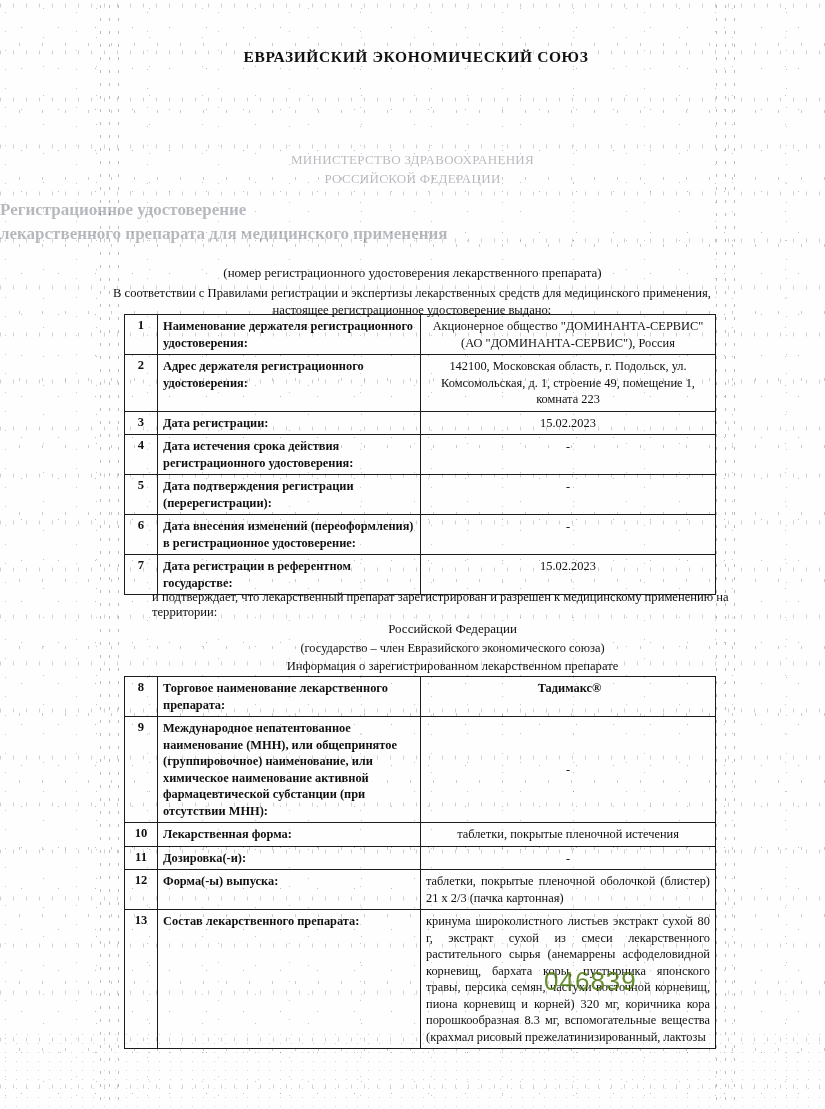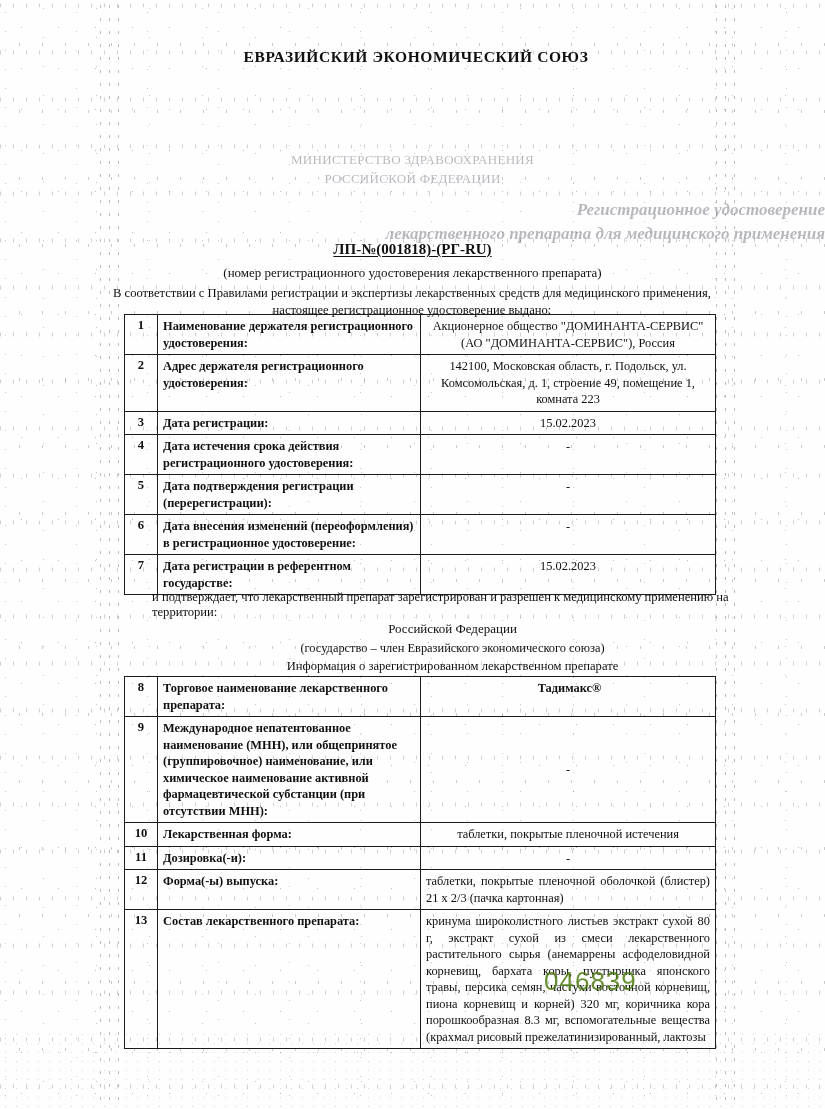--- a/index.html
+++ b/index.html
@@ -91,11 +91,10 @@
     position: absolute;
     top: 198px;
     left: 0; right: 0;
-    text-align: right;
+    text-align: left;
     font-weight: bold;
     font-size: 17px;
     line-height: 24px;
-    font-style: italic;
   }
   .reg-number {
     position: absolute;

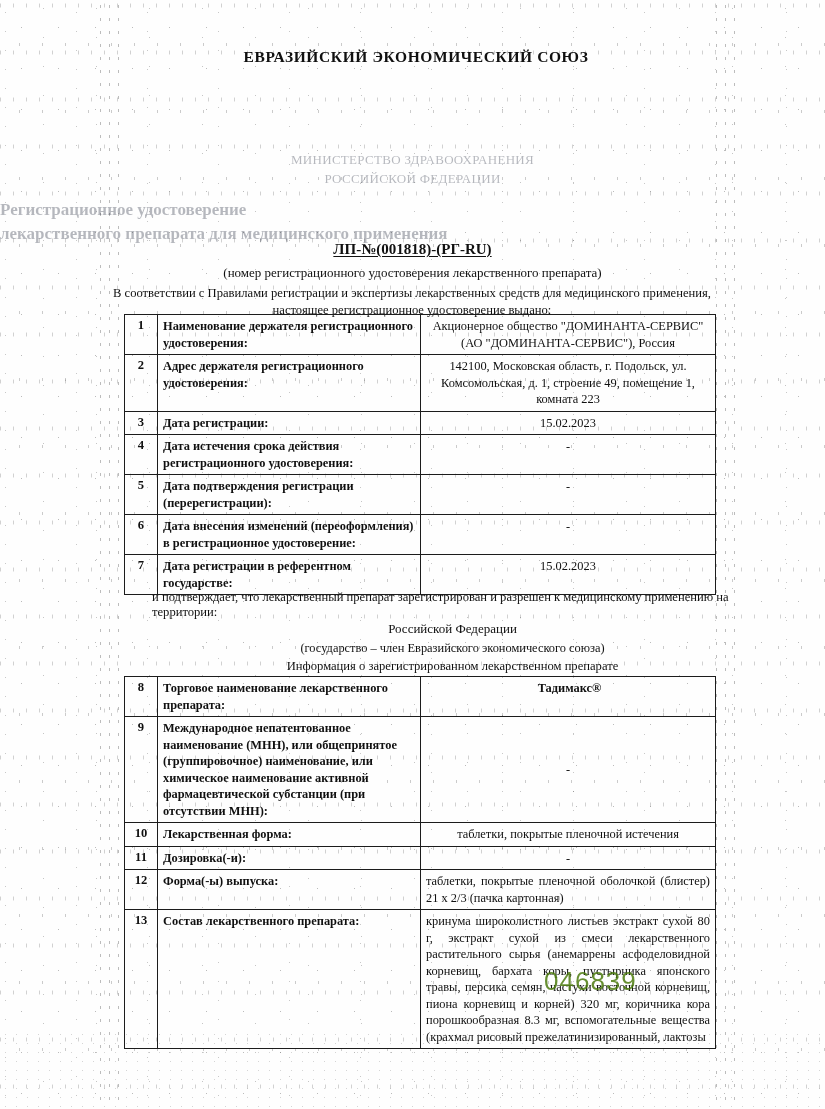--- a/index.html
+++ b/index.html
@@ -230,7 +230,6 @@
     <div>лекарственного препарата для медицинского применения</div>
   </div>
 
-  <div class="reg-number">ЛП-№(001818)-(РГ-RU)</div>
   <div class="reg-caption">(номер регистрационного удостоверения лекарственного препарата)</div>
   <div class="intro">В соответствии с Правилами регистрации и экспертизы лекарственных средств для медицинского применения, настоящее регистрационное удостоверение выдано:</div>
 

